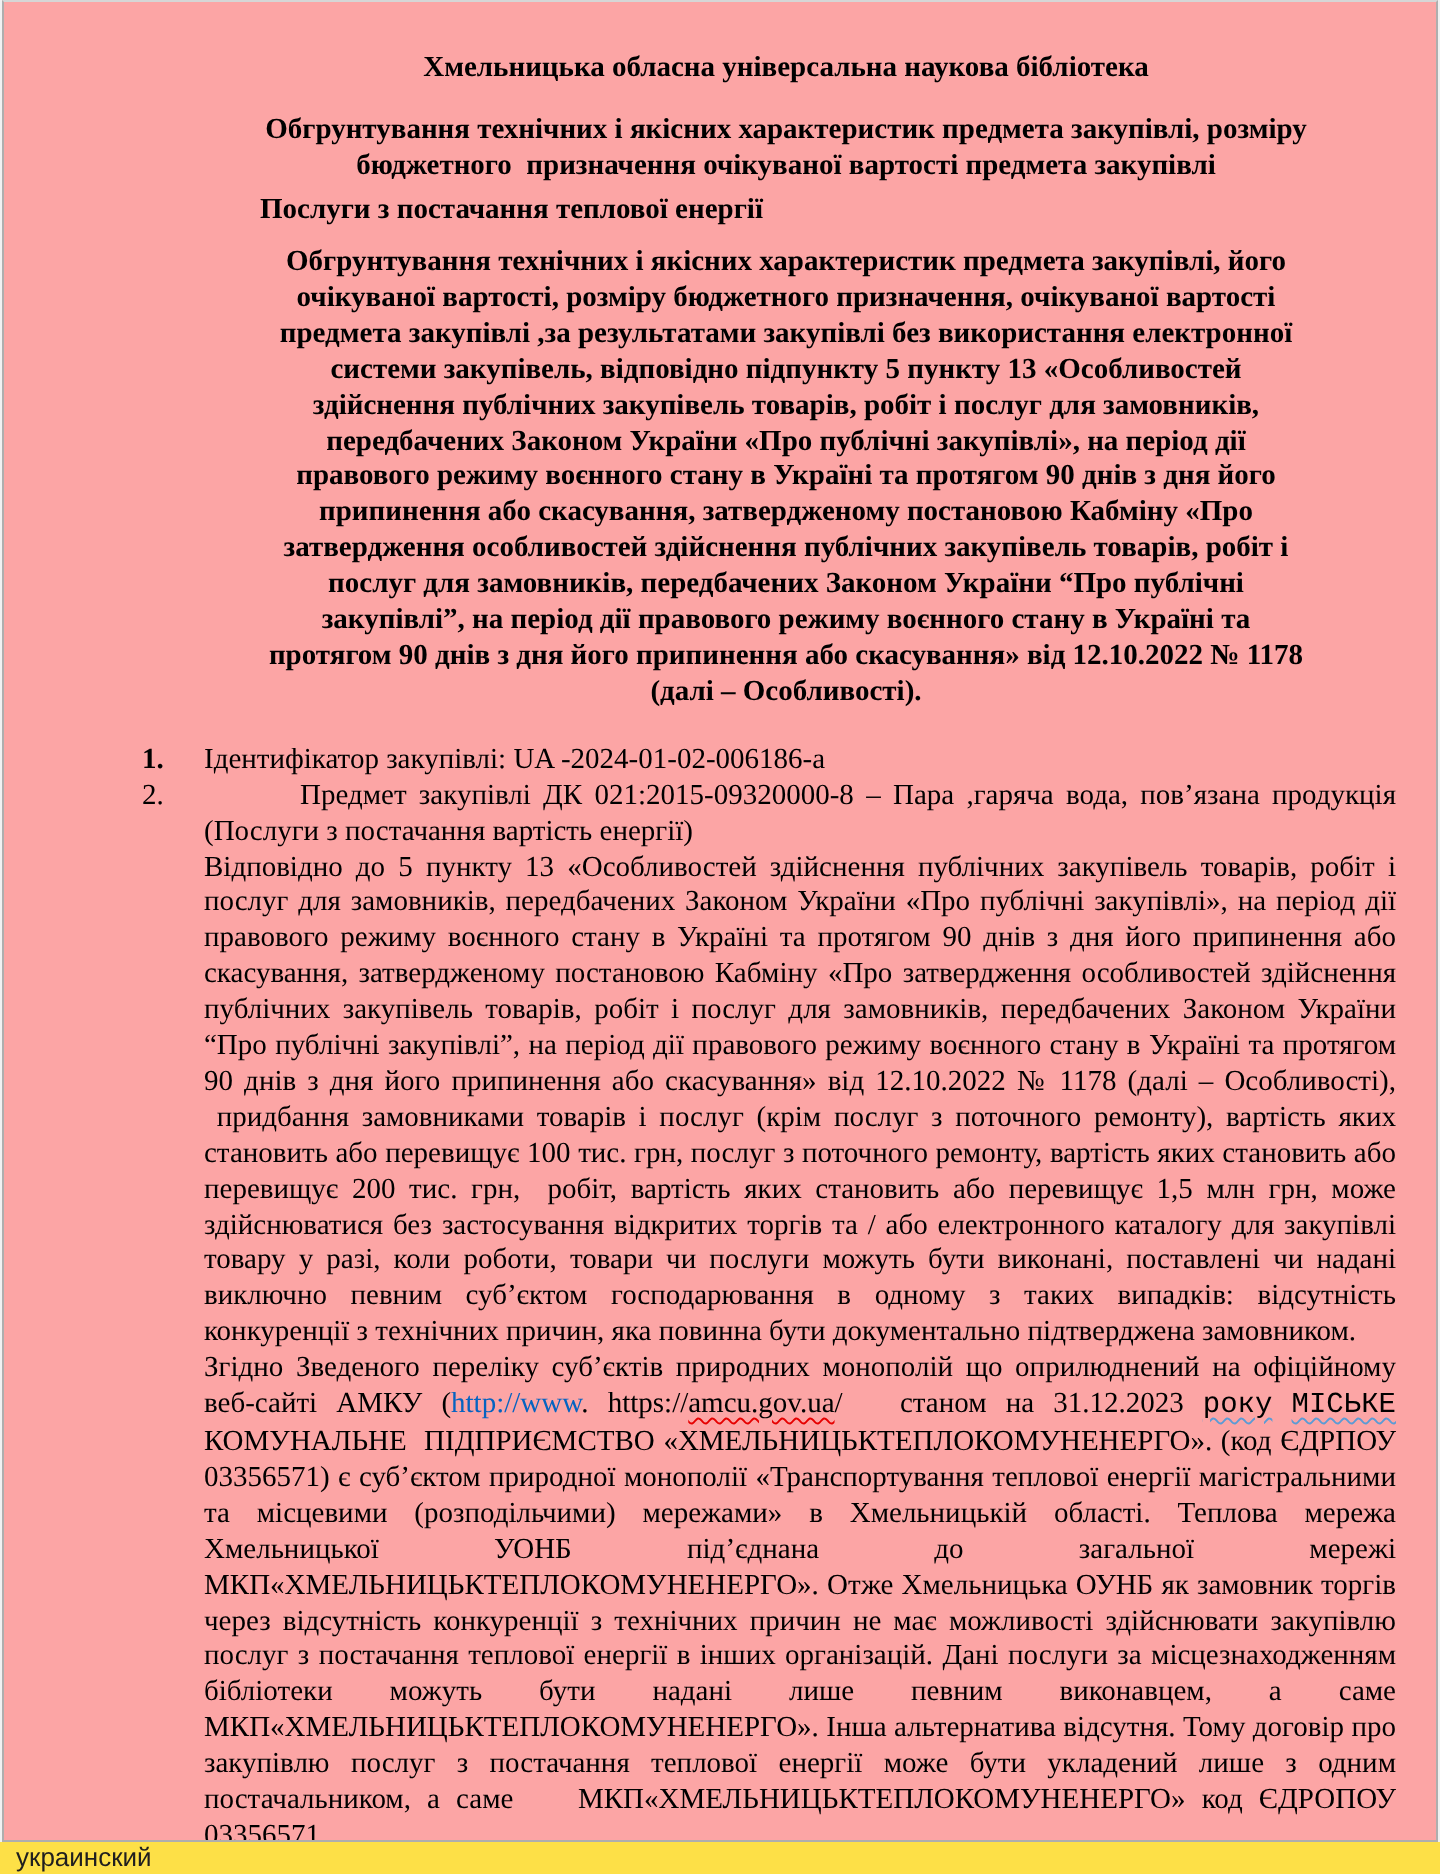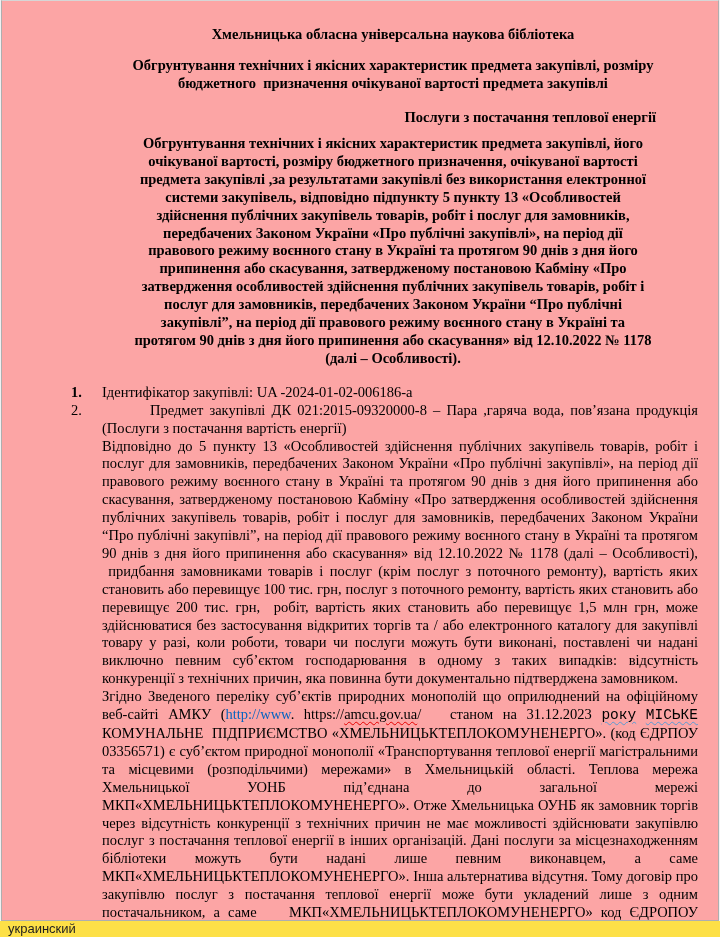--- a/index.html
+++ b/index.html
@@ -35,8 +35,8 @@
     text-align: center; font-weight: bold; line-height: 18px;
   }
   .subheading {
-    text-align: right; font-weight: bold; line-height: 18px;
-    margin-top: 16px;
+    text-align: left; font-weight: bold; line-height: 18px;
+    margin-top: 4px;
   }
   .intro {
     text-align: center; font-weight: bold; line-height: 17.9px;

